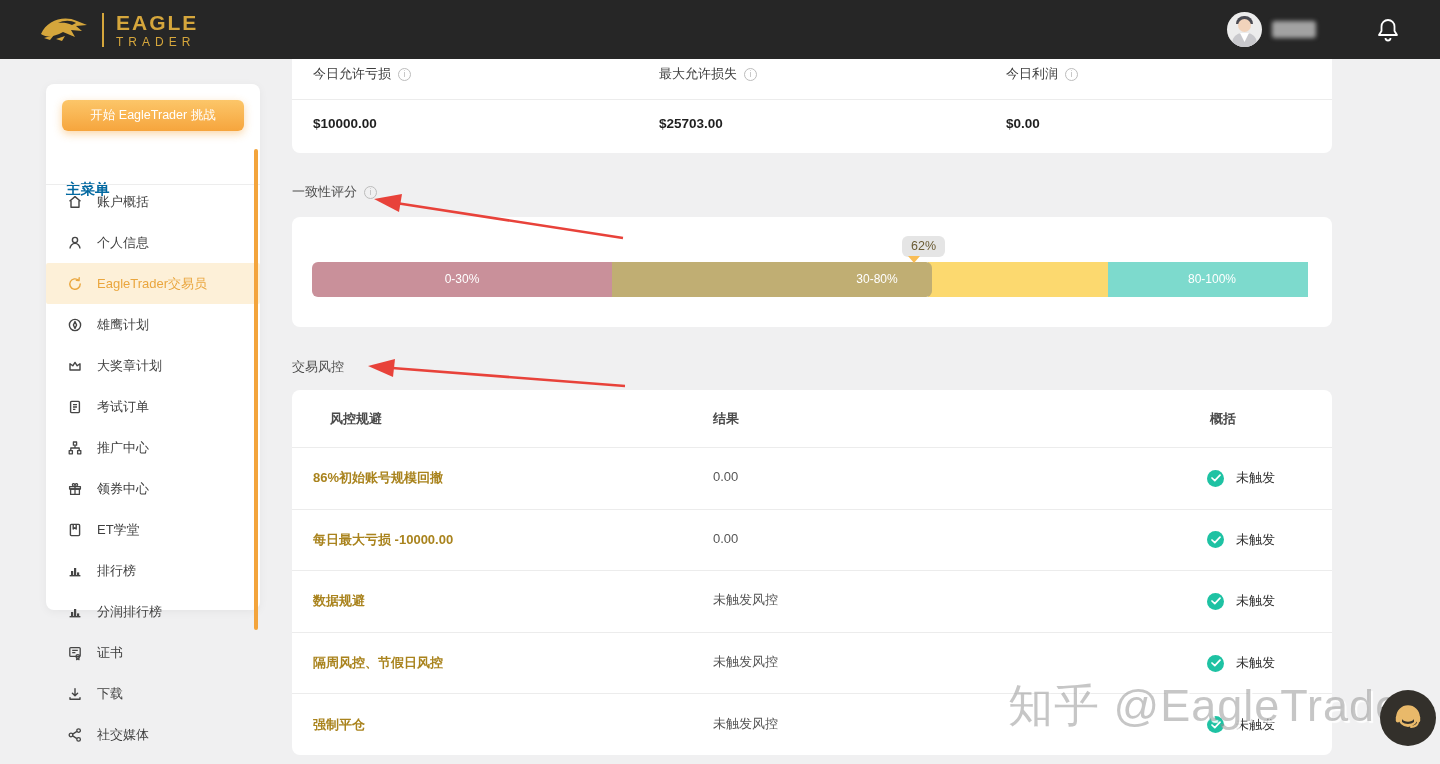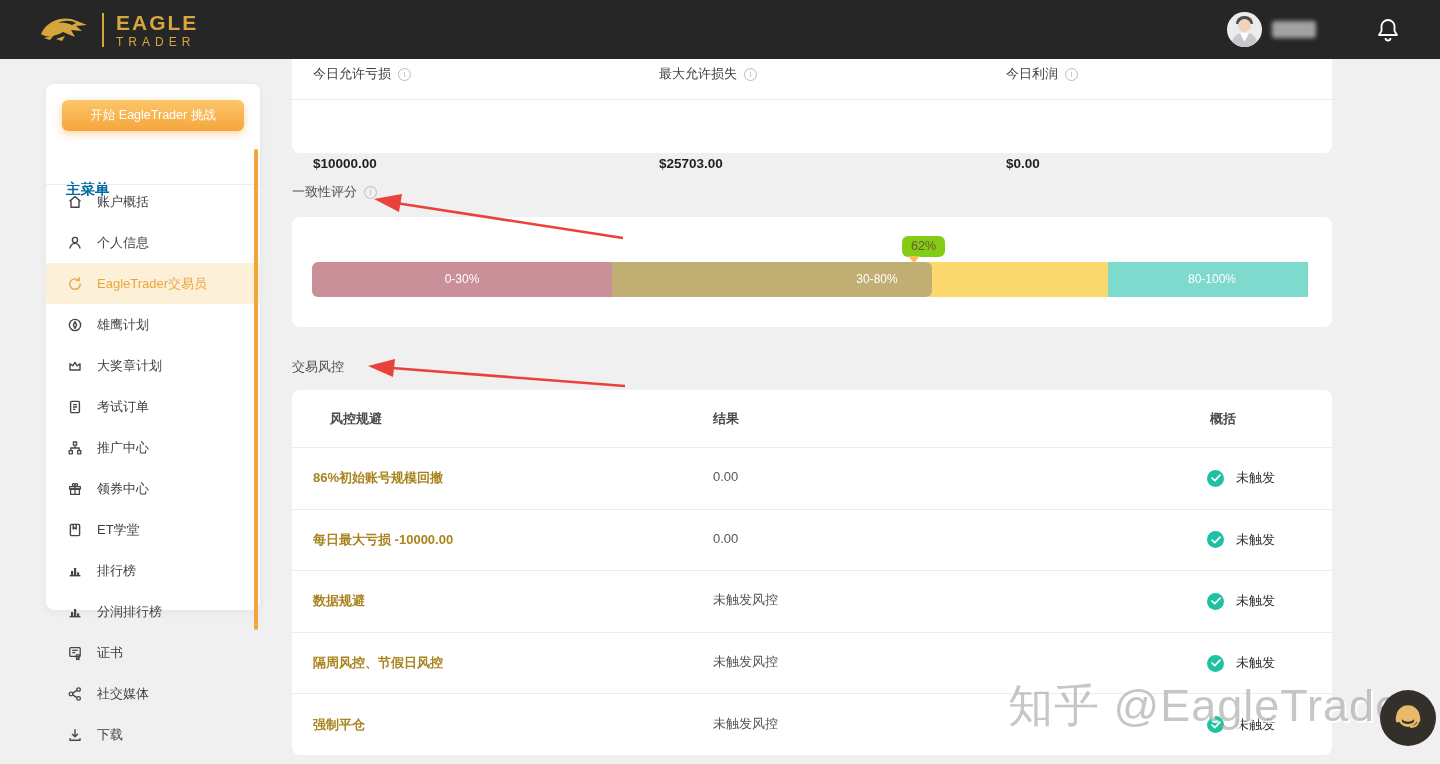--- a/index.html
+++ b/index.html
@@ -38,7 +38,7 @@
   
   .stats-card { position:absolute; left:292px; top:59px; width:1040px; height:94px; background:#ffffff; border-radius:0 0 8px 8px; z-index:5; }
   .stats-card .col-label { position:absolute; top:6px; font-size:13px; color:#3d3d3d; font-weight:500; display:flex; align-items:center; gap:7px; }
-  .stats-card .col-value { position:absolute; top:57px; font-size:13.5px; font-weight:bold; color:#1f1f1f;margin-top:40px; }
+  .stats-card .col-value { position:absolute; top:57px; font-size:13.5px; font-weight:bold; color:#1f1f1f; }
   .stats-divider { position:absolute; left:0; top:40px; width:100%; height:1px; background:#ececec; }
   .c1 { left:21px; } .c2 { left:367px; } .c3 { left:714px; }
 

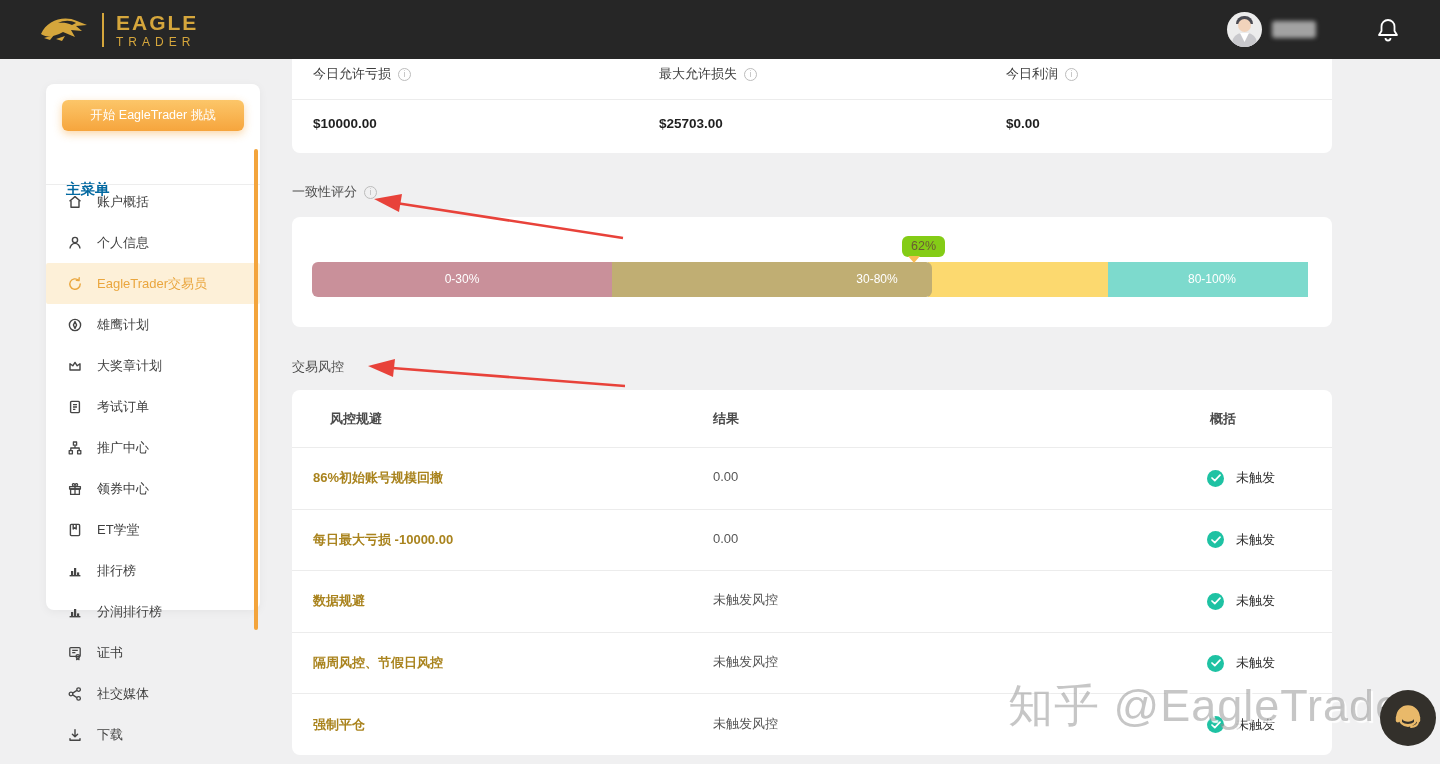--- a/index.html
+++ b/index.html
@@ -57,7 +57,7 @@
   .seg-4 { width:20%; background:#7ddacd; }
   .seg-label { position:absolute; top:0; height:35px; line-height:35px; color:#ffffff; font-size:12px; transform:translateX(-50%); white-space:nowrap; }
   .sl-1 { left:15%; } .sl-2 { left:56.5%; } .sl-3 { left:90%; }
-  .score-tooltip { position:absolute; left:610px; top:19px; background:#84cc16; color:#6a5b33; font-size:12.5px; padding:3px 9px 4px; border-radius:6px; z-index:7; }
+  .score-tooltip { position:absolute; left:610px; top:19px; background:#e5e5e5; color:#6a5b33; font-size:12.5px; padding:3px 9px 4px; border-radius:6px; z-index:7; }
   .score-tooltip:after { content:""; position:absolute; left:6px; bottom:-6px; border-left:6px solid transparent; border-right:6px solid transparent; border-top:7px solid #f9bd55; }
 
   .risk-card { position:absolute; left:292px; top:390px; width:1040px; height:365px; background:#ffffff; border-radius:8px; display:flex; flex-direction:column; z-index:5; }

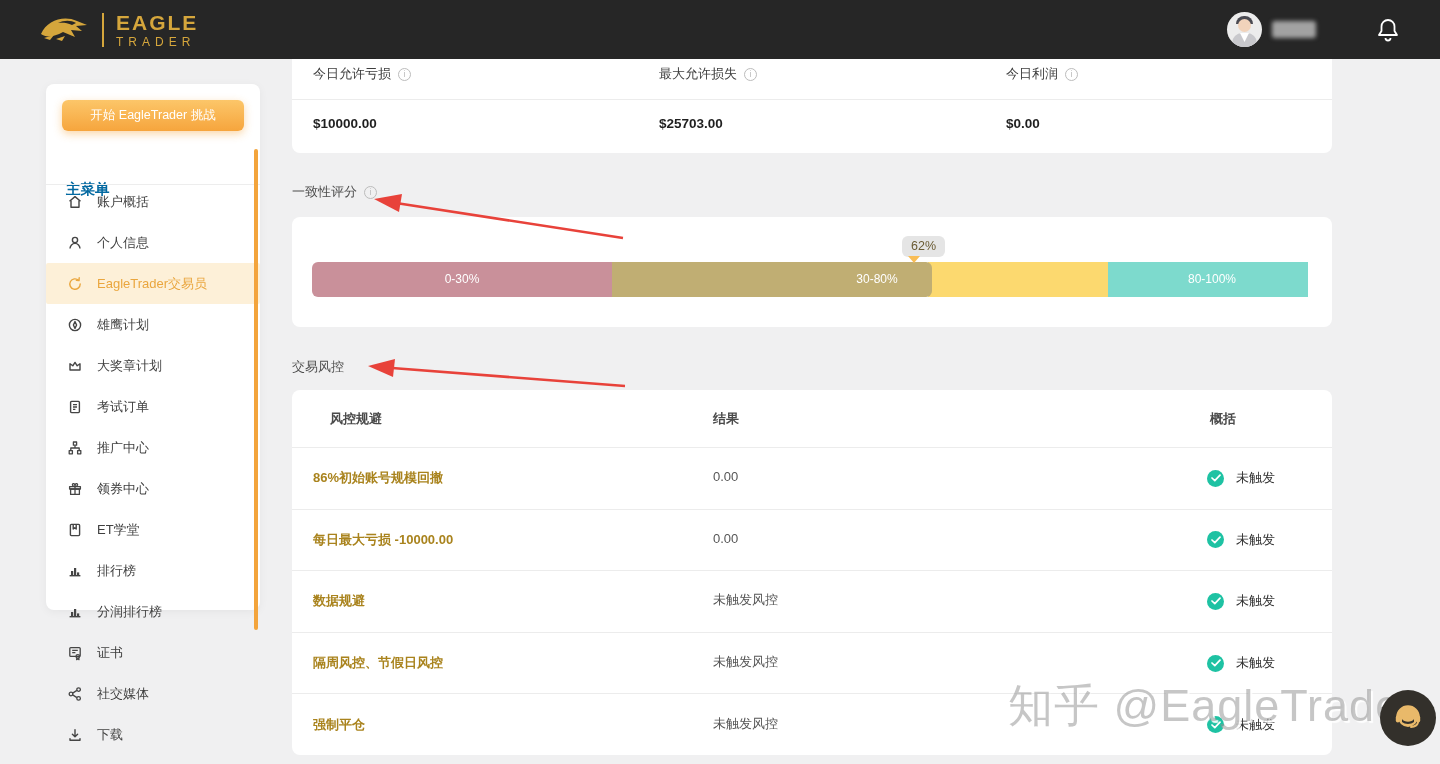--- a/index.html
+++ b/index.html
@@ -239,6 +239,15 @@
       </div>
       <div class="menu-item">
         <span class="mi-icon">
+            <svg viewBox="0 0 16 16" width="16" height="16" fill="none" stroke="#454545" stroke-width="1.4" stroke-linecap="round" stroke-linejoin="round">
+              <path d="M8 2.6 V9.6 M5.4 7.2 L8 9.8 L10.6 7.2"></path>
+              <path d="M3 11.6 V13.2 H13 V11.6"></path>
+            </svg>
+          </span>
+        <span>下载</span>
+      </div>
+      <div class="menu-item">
+        <span class="mi-icon">
             <svg viewBox="0 0 16 16" width="16" height="16" fill="none" stroke="#454545" stroke-width="1.3">
               <circle cx="11.6" cy="3.6" r="1.8"></circle>
               <circle cx="4" cy="8" r="1.8"></circle>
@@ -247,15 +256,6 @@
             </svg>
           </span>
         <span>社交媒体</span>
-      </div>
-      <div class="menu-item">
-        <span class="mi-icon">
-            <svg viewBox="0 0 16 16" width="16" height="16" fill="none" stroke="#454545" stroke-width="1.4" stroke-linecap="round" stroke-linejoin="round">
-              <path d="M8 2.6 V9.6 M5.4 7.2 L8 9.8 L10.6 7.2"></path>
-              <path d="M3 11.6 V13.2 H13 V11.6"></path>
-            </svg>
-          </span>
-        <span>下载</span>
       </div>
     </div>
     <div class="side-scrollbar"></div>

